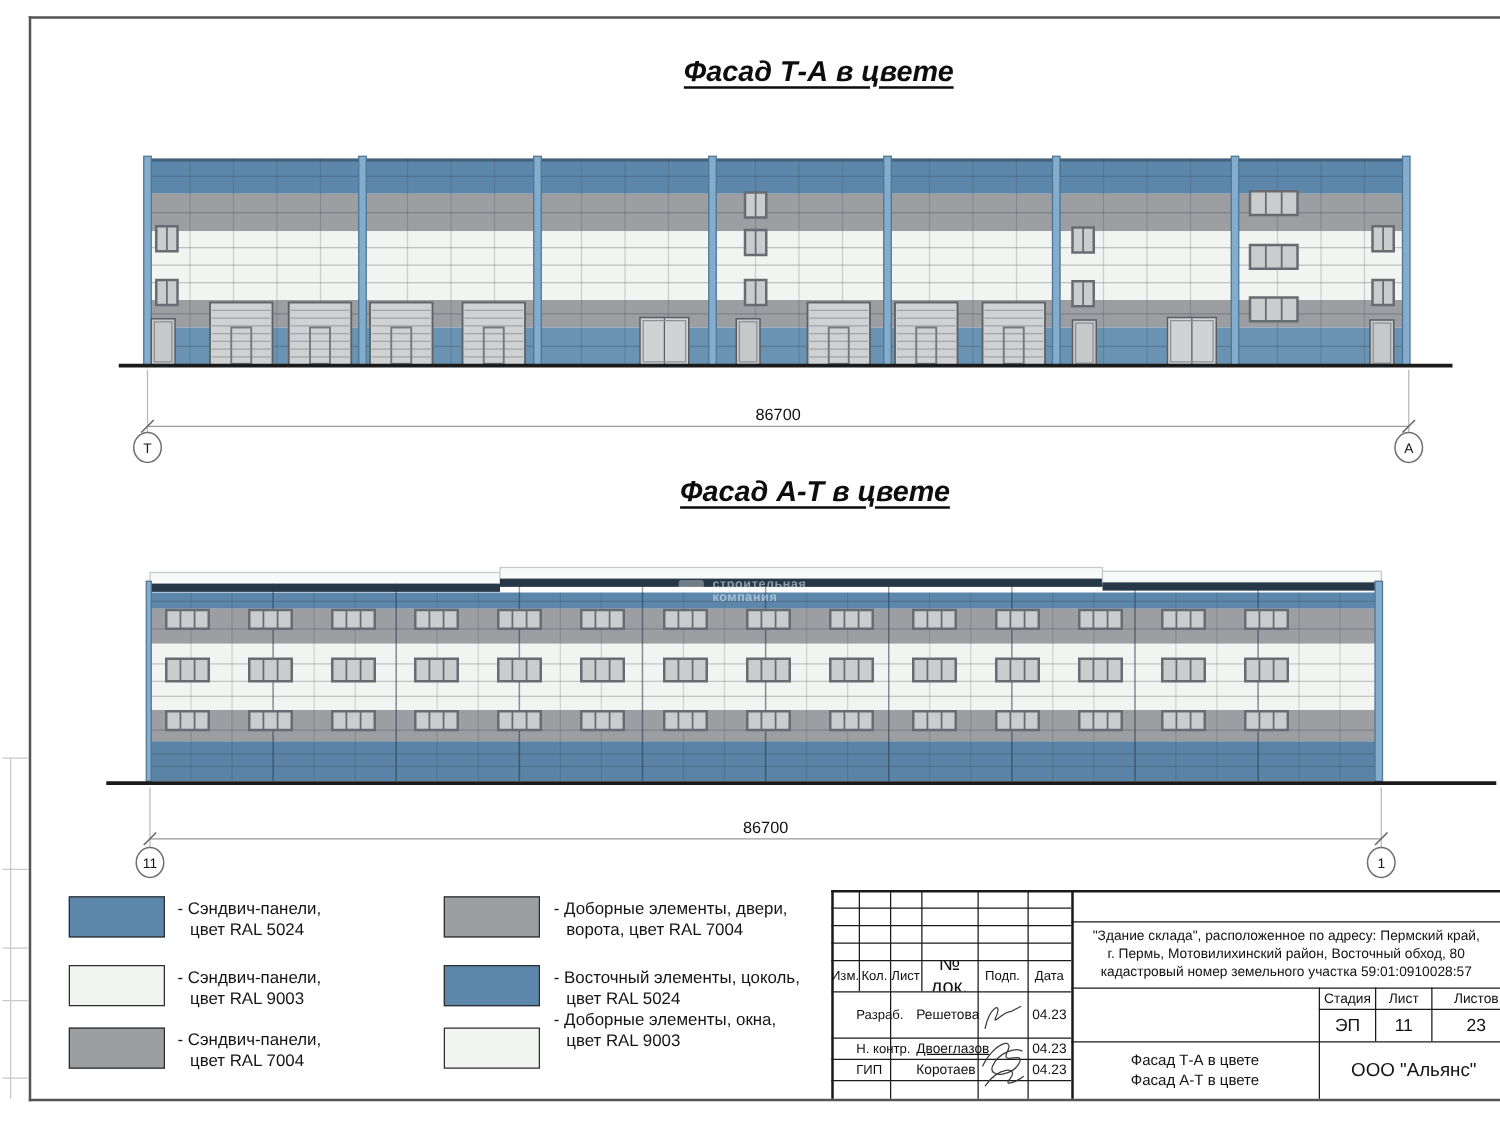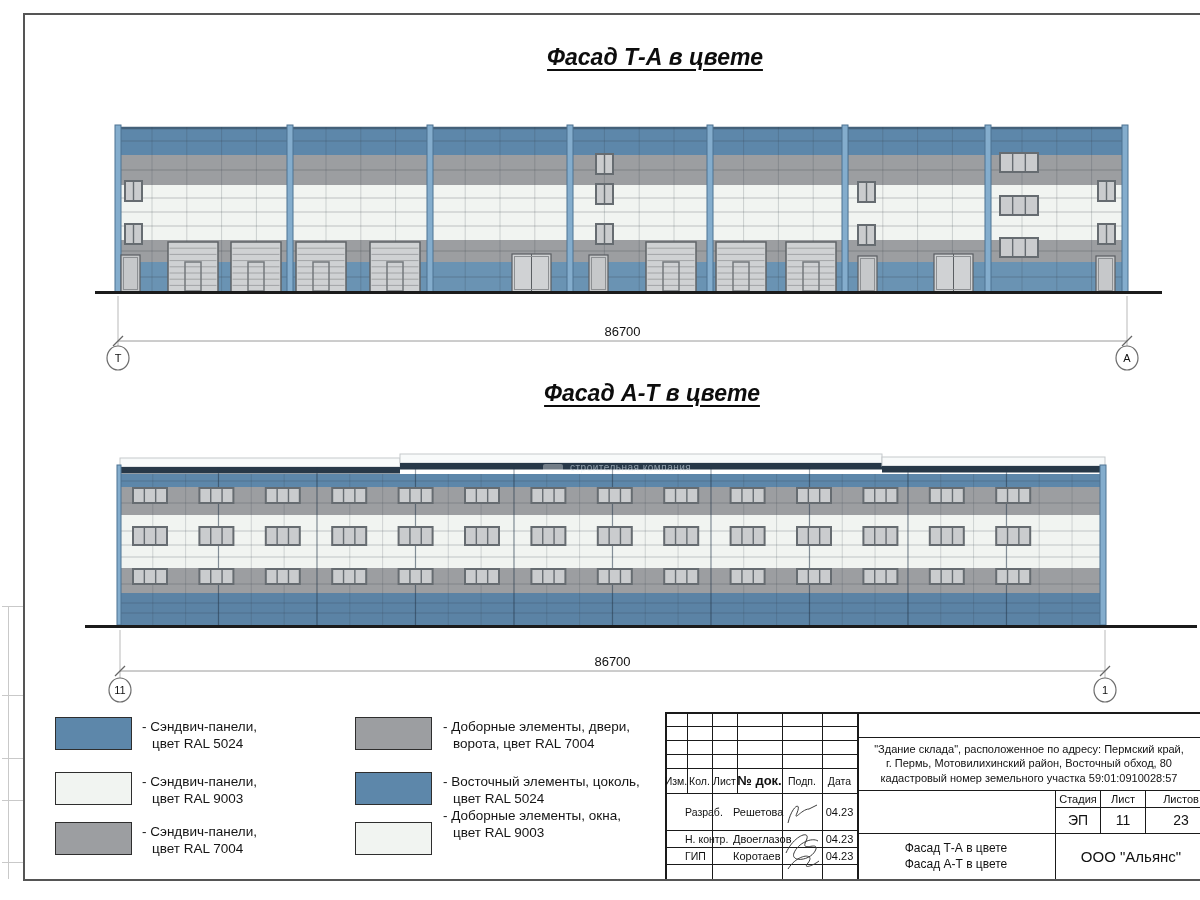--- a/index.html
+++ b/index.html
@@ -409,7 +409,7 @@
     </div>
 
   <div class="abs" style="left:543px;top:464px;width:20px;height:9px;background:rgba(255,255,255,.35);border-radius:2px;"></div>
-  <div class="wm" style="left:570px;top:462px;width:130px;">строительная компания</div>
+  <div class="wm" style="left:570px;top:462px;width:130px;font-weight:bold;">строительная компания</div>
 
   <div class="swatch" style="left: 55px; top: 717px; background: rgb(93, 135, 170);"></div>
   <div class="swatch" style="left: 55px; top: 772px; background: rgb(241, 244, 241);"></div>

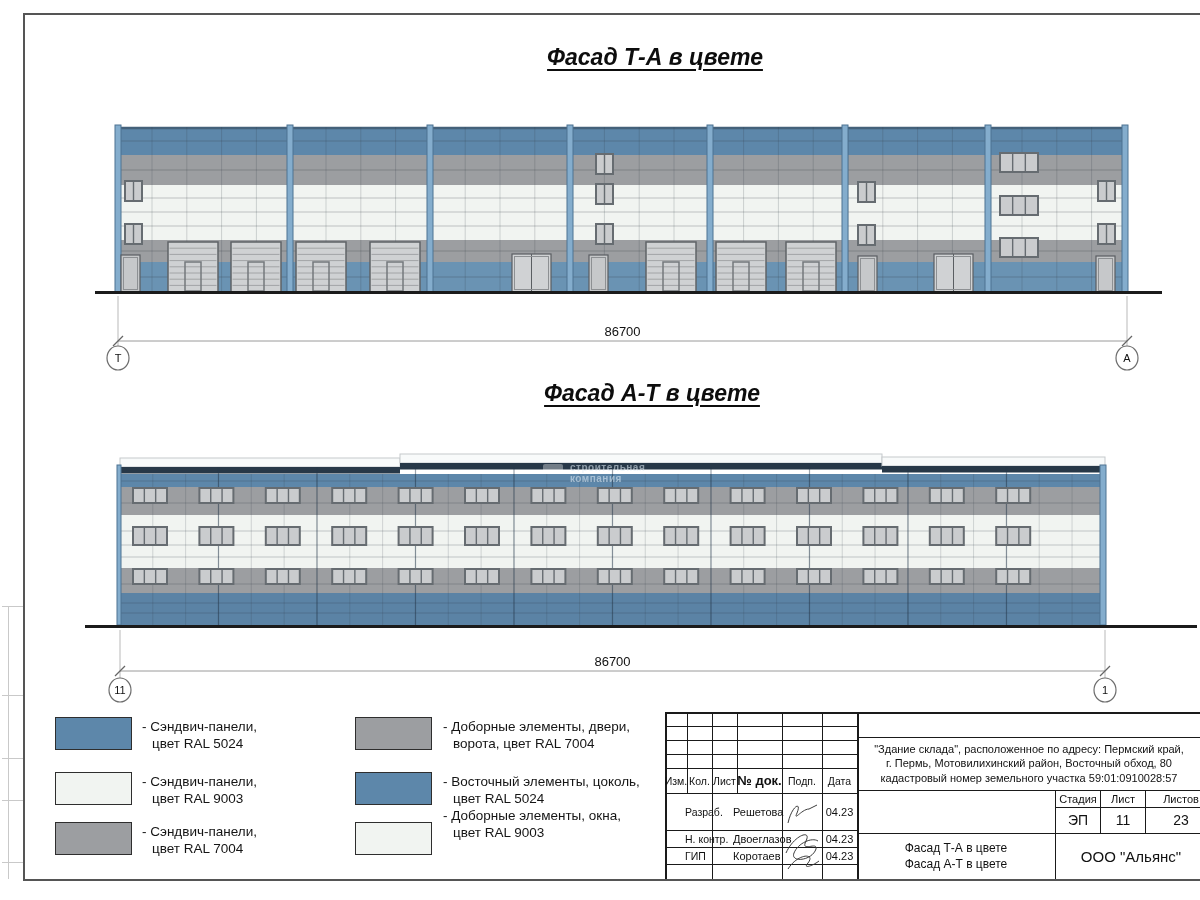--- a/index.html
+++ b/index.html
@@ -459,7 +459,7 @@
   <div class="cell" style="left:665px;top:768px;width:22px;height:25px;font-size:10.5px;">Изм.</div>
   <div class="cell" style="left:687px;top:768px;width:25px;height:25px;font-size:10.5px;">Кол.</div>
   <div class="cell" style="left:712px;top:768px;width:25px;height:25px;font-size:10.5px;">Лист</div>
-  <div class="cell" style="left:737px;top:768px;width:45px;height:25px;font-size:13px;font-weight:bold;">№ док.</div>
+  <div class="cell" style="left:737px;top:768px;width:45px;height:25px;font-size:16px;">№ док.</div>
   <div class="cell" style="left:782px;top:768px;width:40px;height:25px;font-size:10.5px;">Подп.</div>
   <div class="cell" style="left:822px;top:768px;width:35px;height:25px;font-size:10.5px;">Дата</div>
 

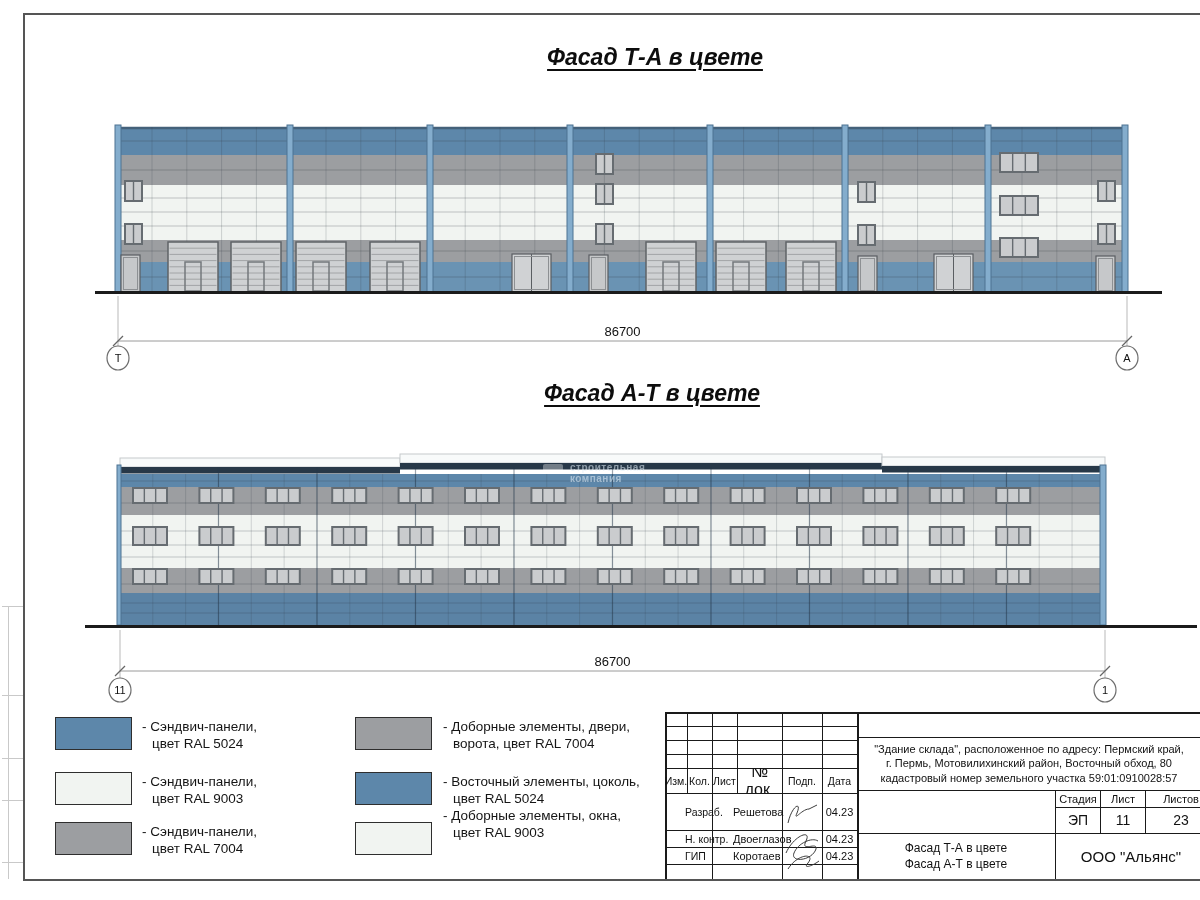--- a/index.html
+++ b/index.html
@@ -467,7 +467,7 @@
   <div class="cell left" style="left:714px;top:795px;width:66px;height:33px;font-size:11px;">Решетова</div>
   <div class="cell" style="left:822px;top:795px;width:35px;height:33px;font-size:11px;">04.23</div>
   <div class="cell left" style="left:666px;top:830px;width:46px;height:17px;font-size:10.5px;">Н. контр.</div>
-  <div class="cell left" style="left:714px;top:830px;width:66px;height:17px;font-size:11px;">Двоеглазов</div>
+  <div class="cell left" style="left:714px;top:830px;width:66px;height:17px;font-size:11px;text-decoration:underline;">Двоеглазов</div>
   <div class="cell" style="left:822px;top:830px;width:35px;height:17px;font-size:11px;">04.23</div>
   <div class="cell left" style="left:666px;top:847px;width:46px;height:17px;font-size:10.5px;">ГИП</div>
   <div class="cell left" style="left:714px;top:847px;width:66px;height:17px;font-size:11px;">Коротаев</div>

